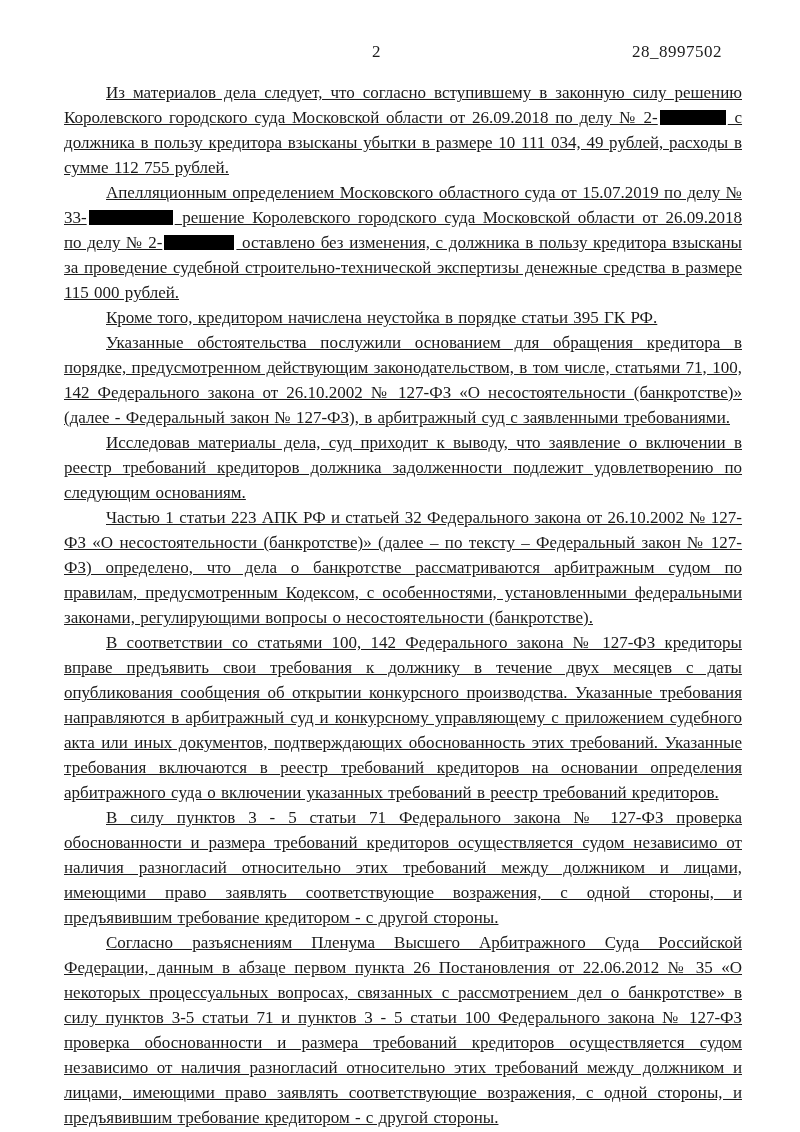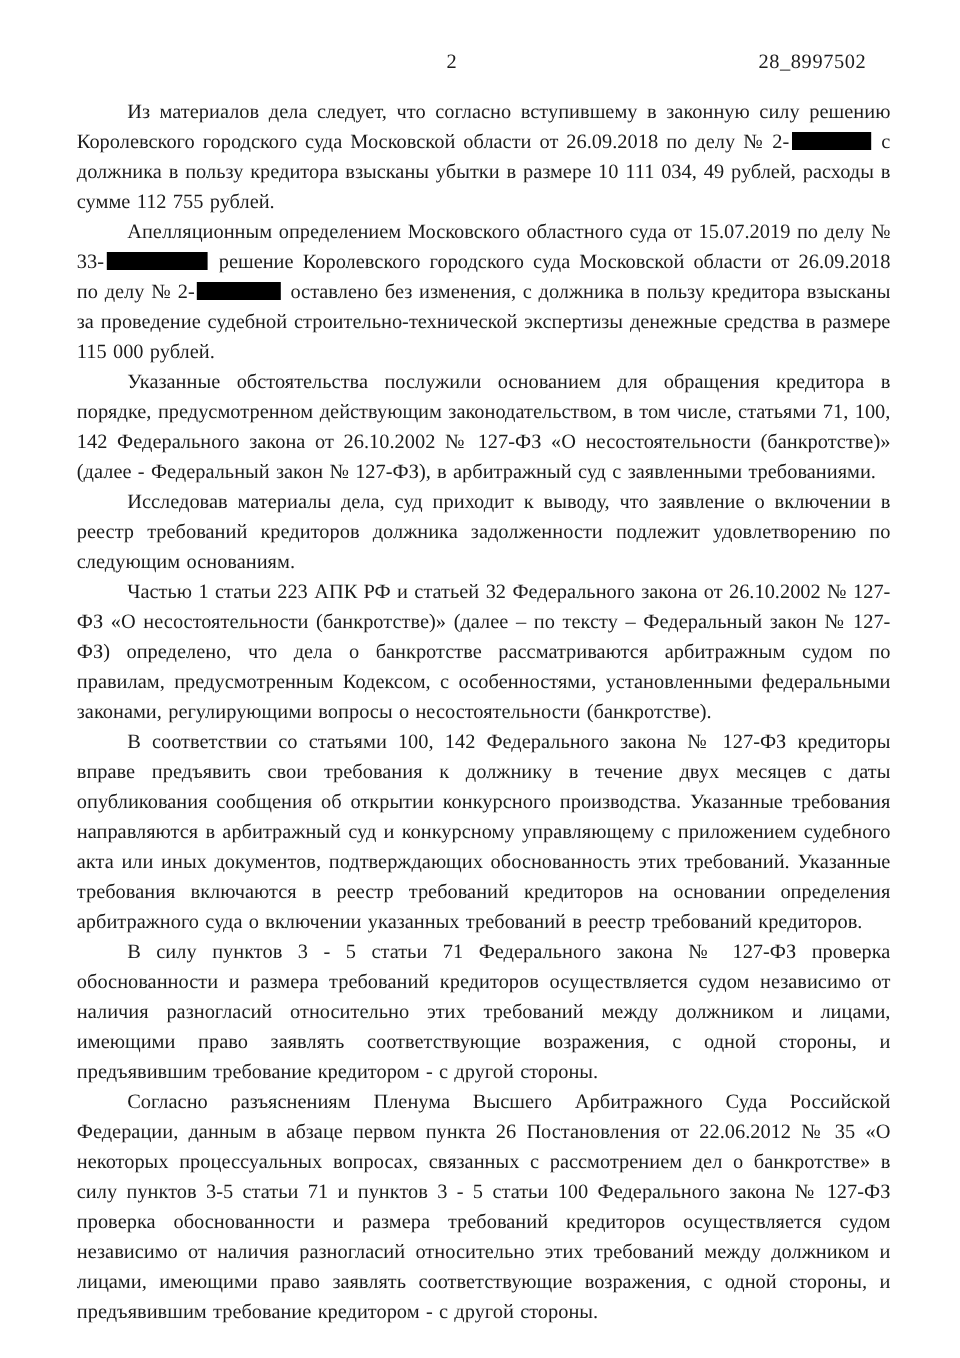--- a/index.html
+++ b/index.html
@@ -47,6 +47,7 @@
     text-align: justify;
     text-indent: 42px;
     word-spacing: 1px;
+    text-decoration: underline;
   }
   .redaction {
     display: inline-block;

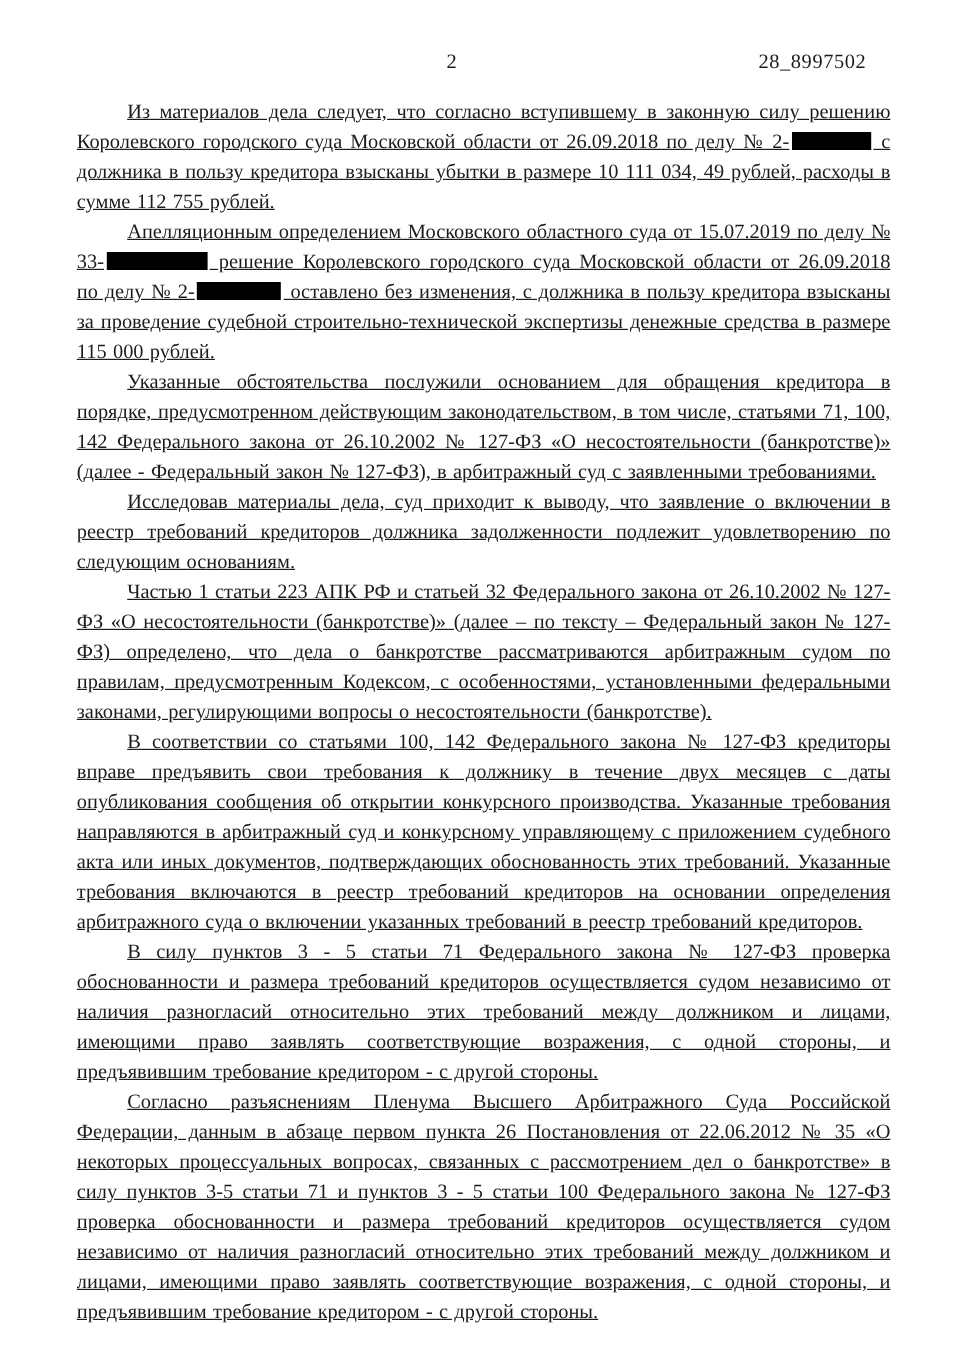--- a/index.html
+++ b/index.html
@@ -68,6 +68,7 @@
   <div class="content" id="content">
       <p><span>Из материалов дела следует, что согласно вступившему в законную силу решению Королевского городского суда Московской области от 26.09.2018 по делу № 2-</span><span class="redaction" style="width: 66px; background: rgb(0, 0, 0);"></span><span> с должника в пользу кредитора взысканы убытки в размере 10 111 034, 49 рублей, расходы в сумме 112 755 рублей.</span></p>
       <p><span>Апелляционным определением Московского областного суда от 15.07.2019 по делу № 33-</span><span class="redaction" style="width: 84px; background: rgb(0, 0, 0);"></span><span> решение Королевского городского суда Московской области от 26.09.2018 по делу № 2-</span><span class="redaction" style="width: 70px; background: rgb(0, 0, 0);"></span><span> оставлено без изменения, с должника в пользу кредитора взысканы за проведение судебной строительно-технической экспертизы денежные средства в размере 115 000 рублей.</span></p>
+      <p><span>Кроме того, кредитором начислена неустойка в порядке статьи 395 ГК РФ.</span></p>
       <p><span>Указанные обстоятельства послужили основанием для обращения кредитора в порядке, предусмотренном действующим законодательством, в том числе, статьями 71, 100, 142 Федерального закона от 26.10.2002 № 127-ФЗ «О несостоятельности (банкротстве)» (далее - Федеральный закон № 127-ФЗ), в арбитражный суд с заявленными требованиями.</span></p>
       <p><span>Исследовав материалы дела, суд приходит к выводу, что заявление о включении в реестр требований кредиторов должника задолженности подлежит удовлетворению по следующим основаниям.</span></p>
       <p><span>Частью 1 статьи 223 АПК РФ и статьей 32 Федерального закона от 26.10.2002 № 127-ФЗ «О несостоятельности (банкротстве)» (далее – по тексту – Федеральный закон № 127-ФЗ) определено, что дела о банкротстве рассматриваются арбитражным судом по правилам, предусмотренным Кодексом, с особенностями, установленными федеральными законами, регулирующими вопросы о несостоятельности (банкротстве).</span></p>

